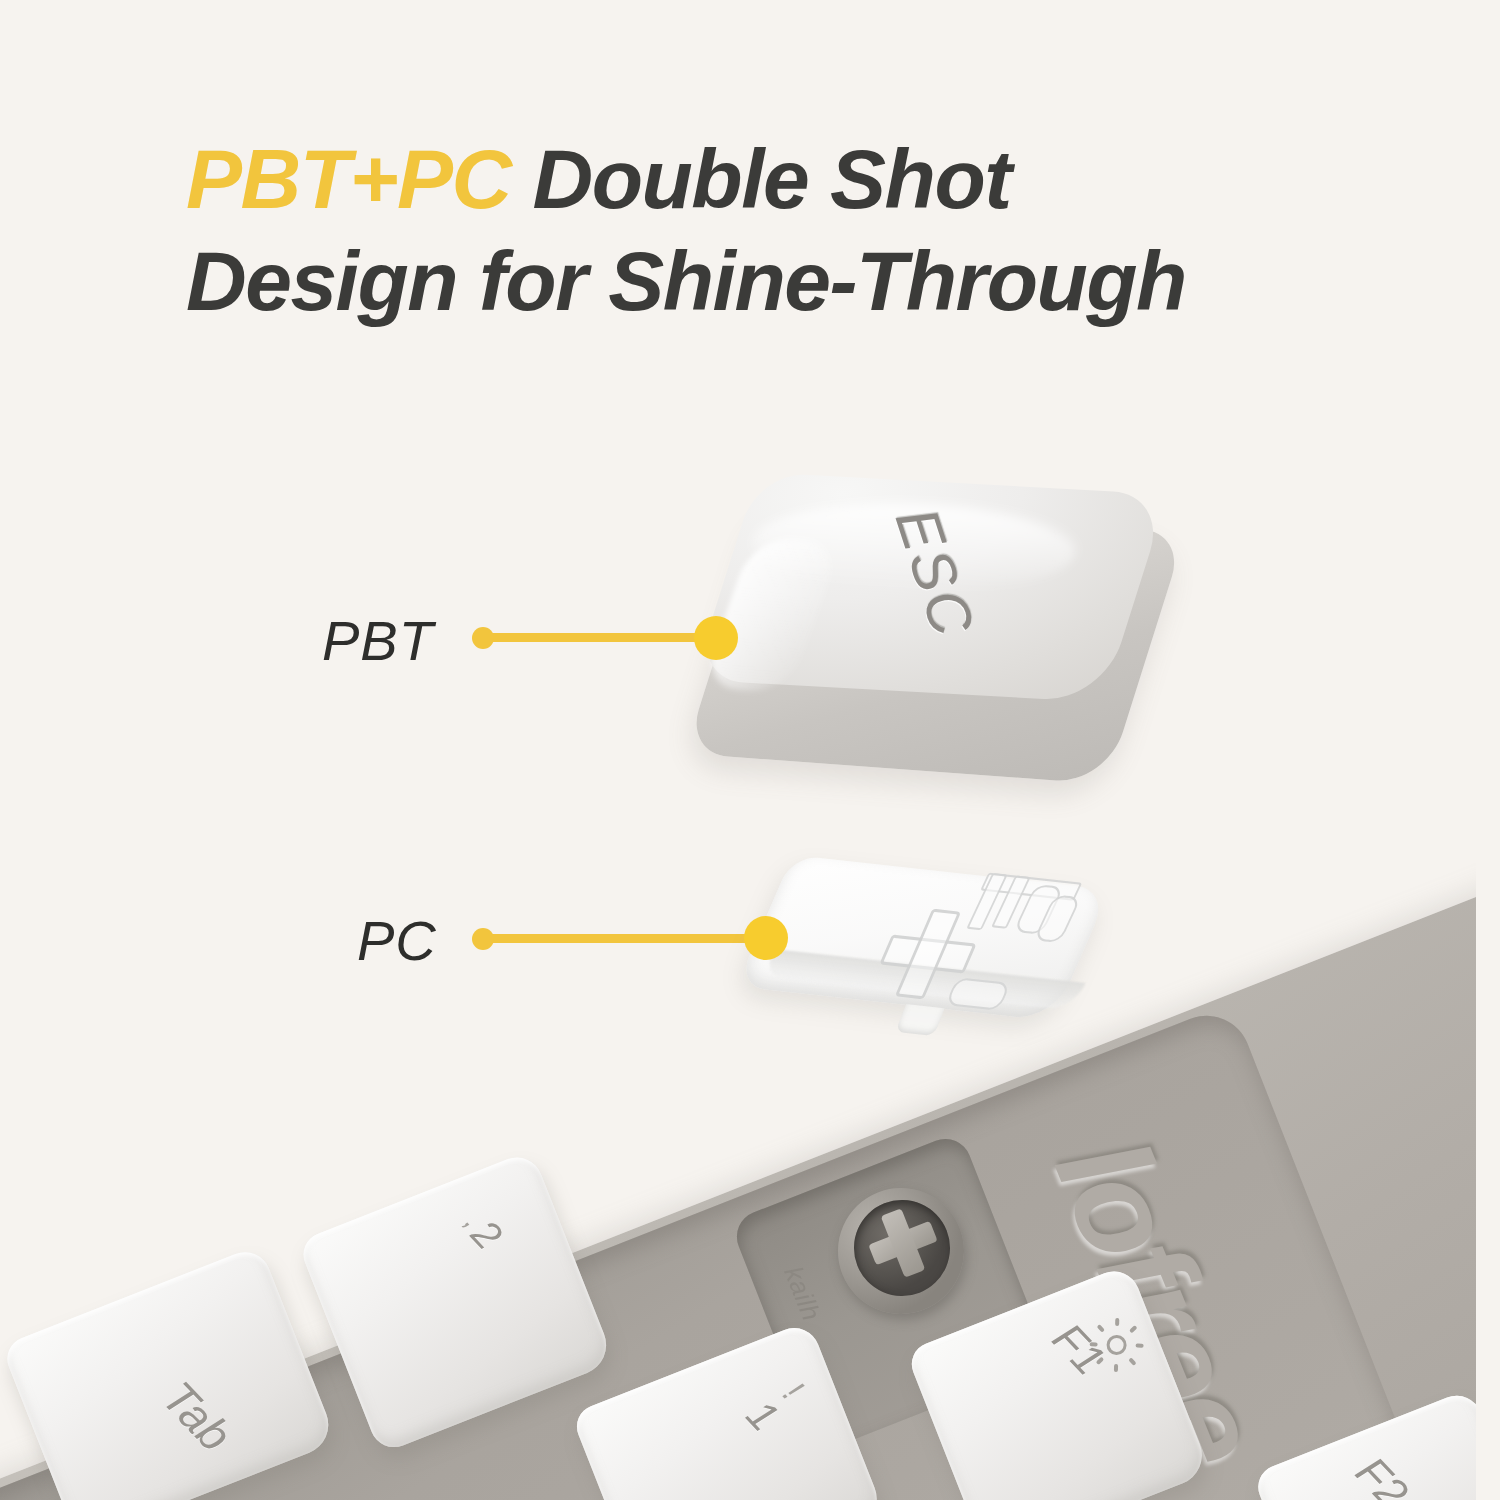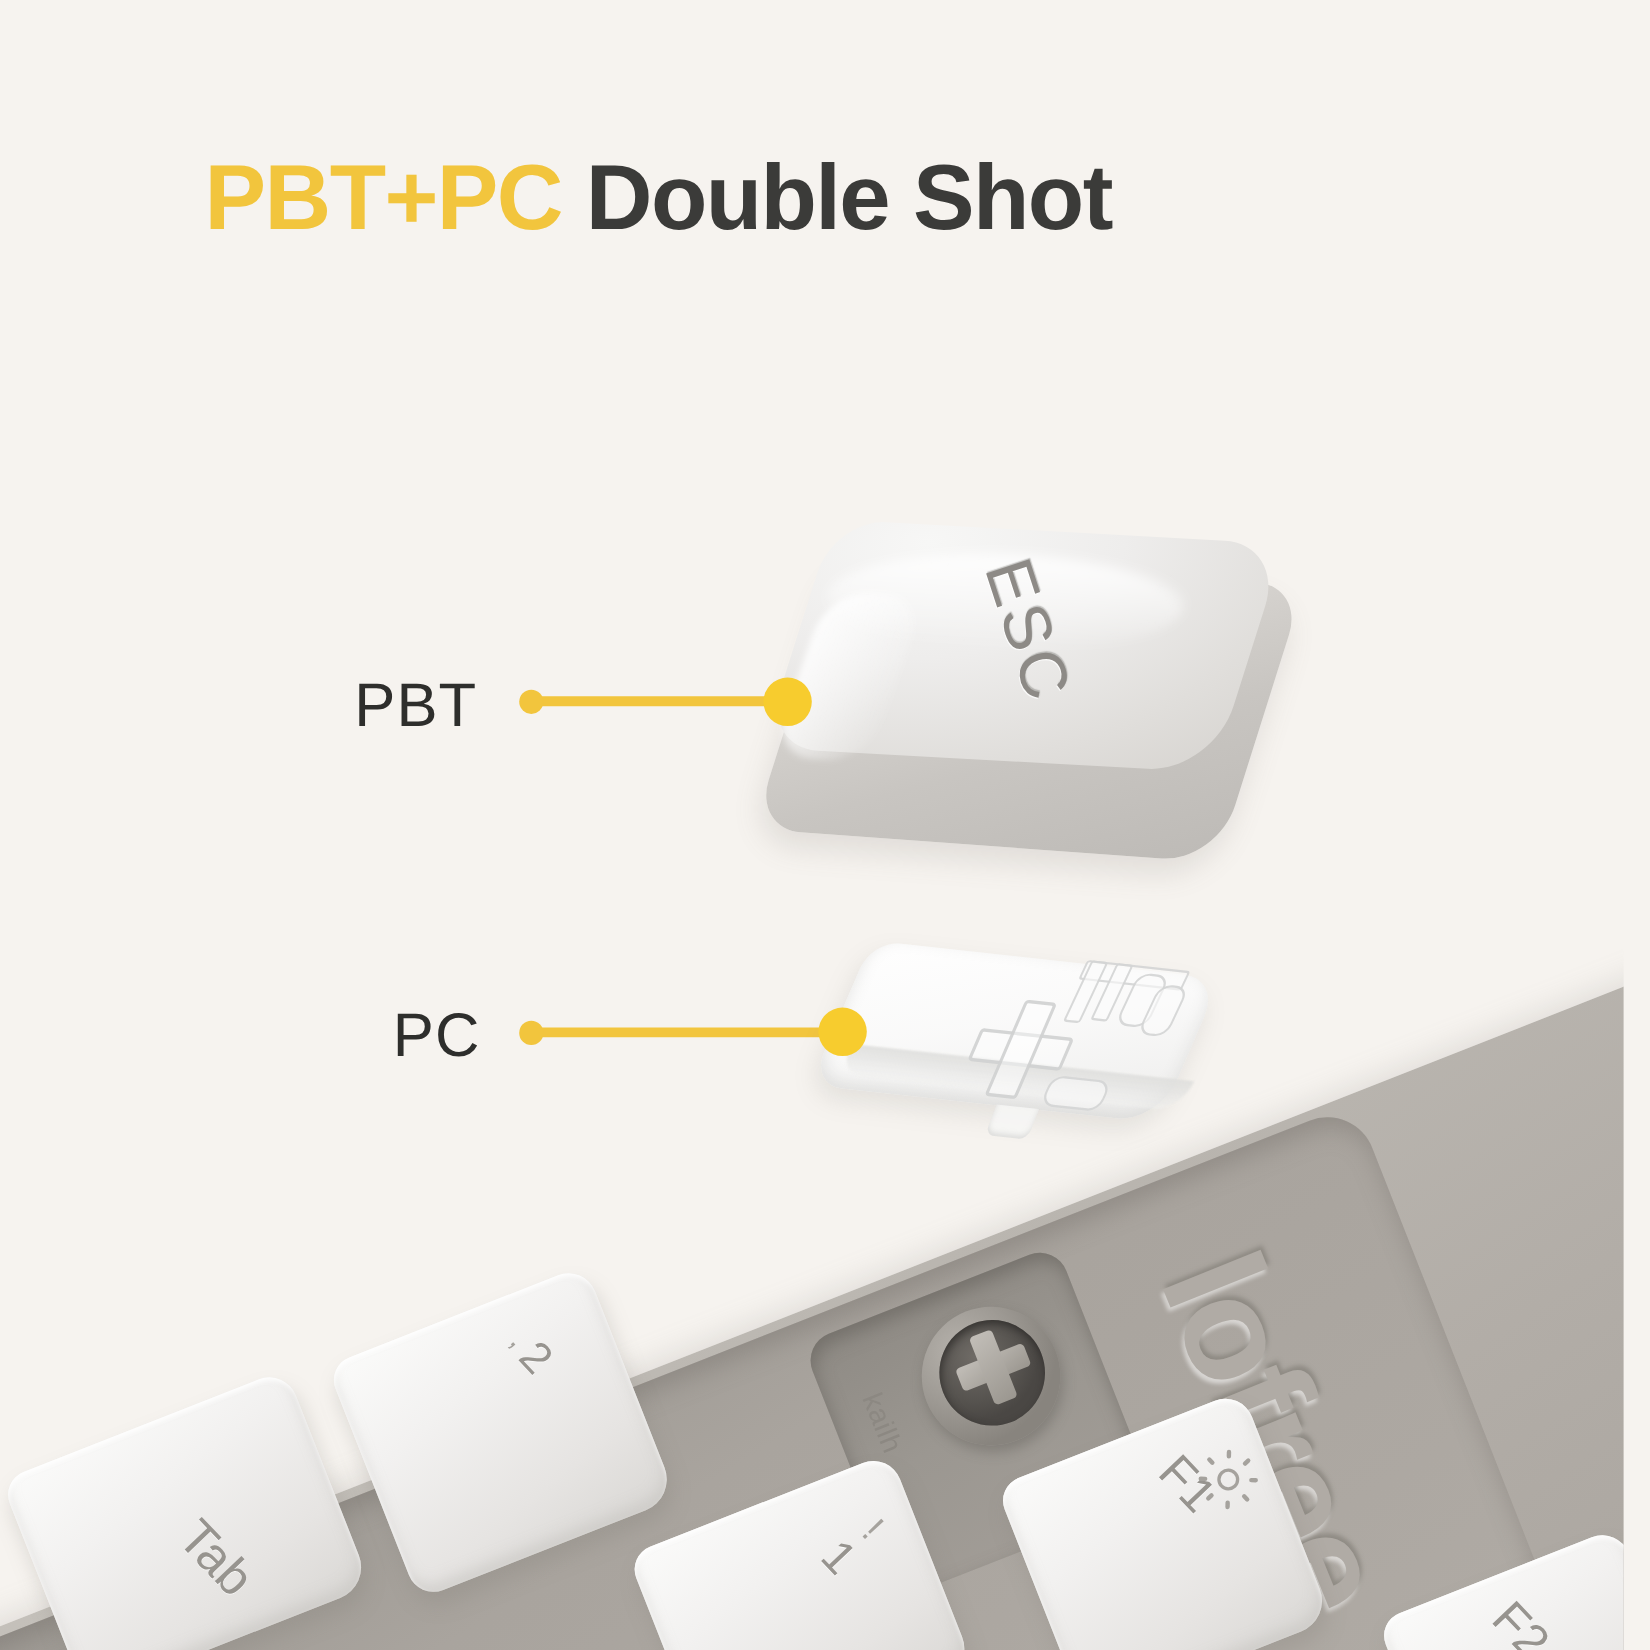--- a/index.html
+++ b/index.html
@@ -20,6 +20,7 @@
     height: 1500px;
     background: #f6f3ef;
     overflow: hidden;
+    font-style: italic;
   }
 
   

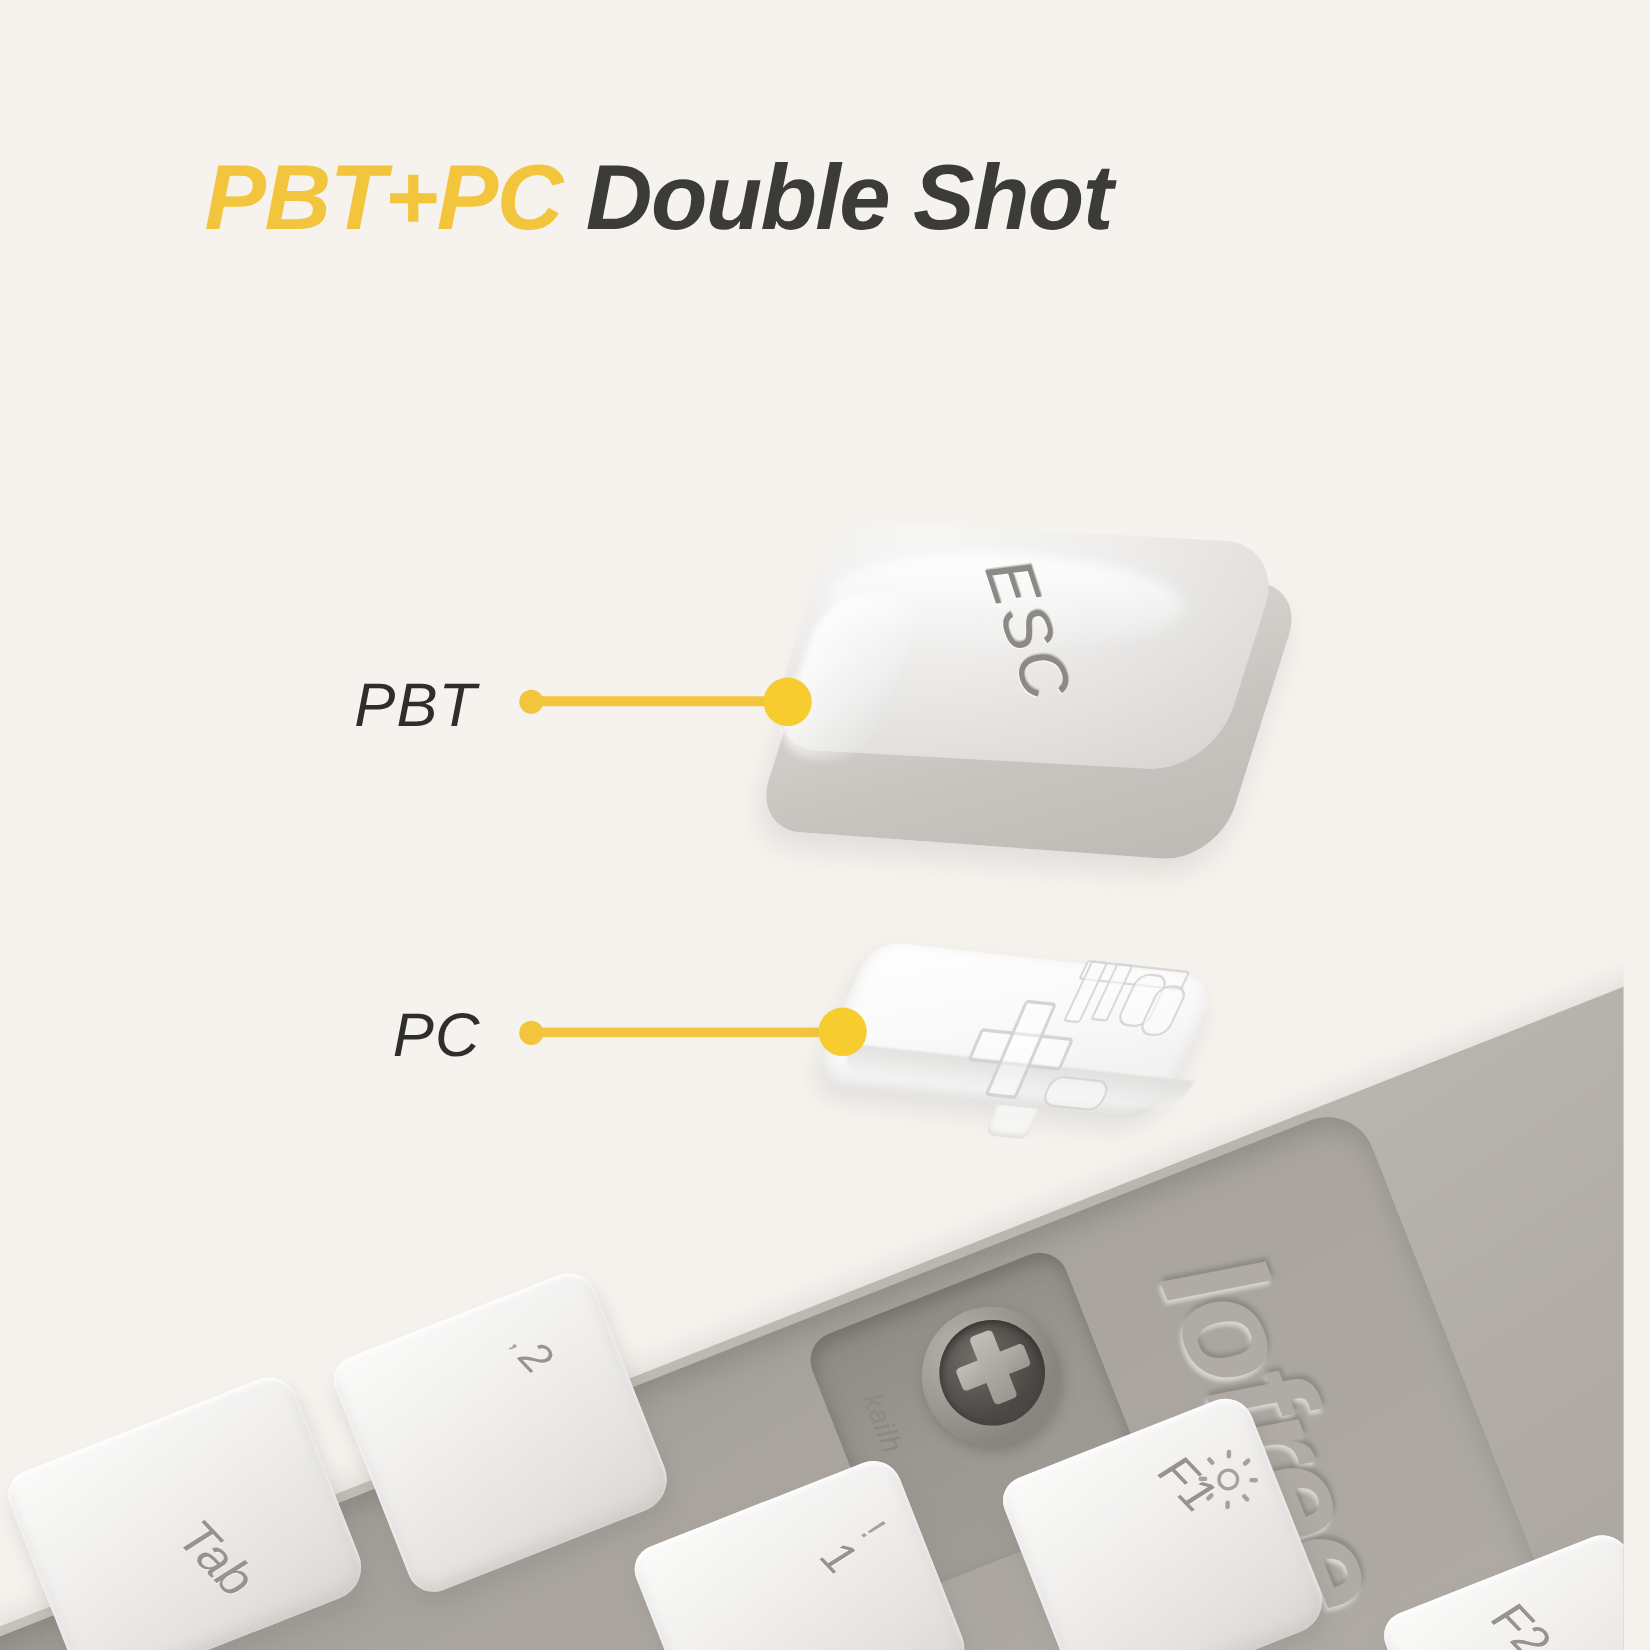--- a/index.html
+++ b/index.html
@@ -383,6 +383,7 @@
 
   <div class="headline">
     <span class="hl-accent">PBT+PC</span><span> Double Shot</span><br>
+    <span>Design for Shine-Through</span>
   </div>
 
   <div class="callout-label" id="label-pbt">PBT</div>

